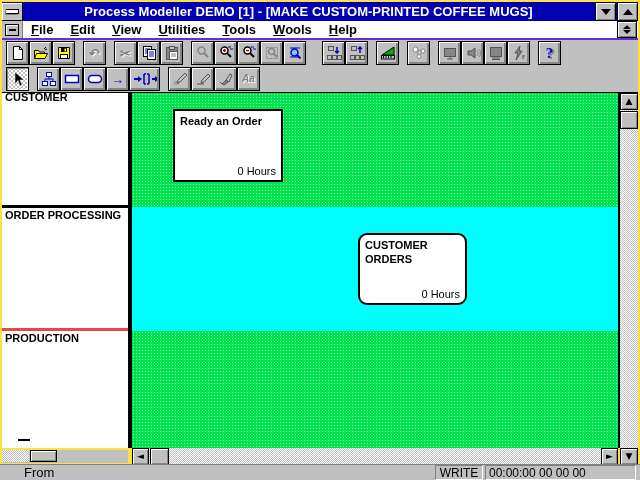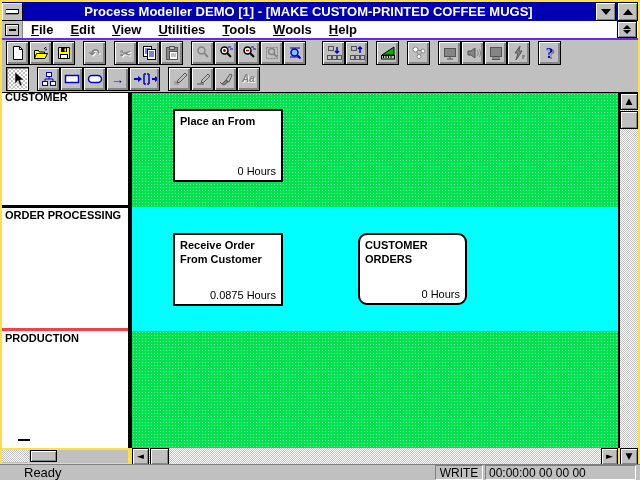--- a/index.html
+++ b/index.html
@@ -423,7 +423,7 @@
     <div class="lane-band band b3 band-green"></div>
 
     <div class="node n1">
-      <div class="node-title">Place an From</div>
+      <div class="node-title">Ready an Order</div>
       <div class="node-hours">0 Hours</div>
     </div>
     <div class="node n2">

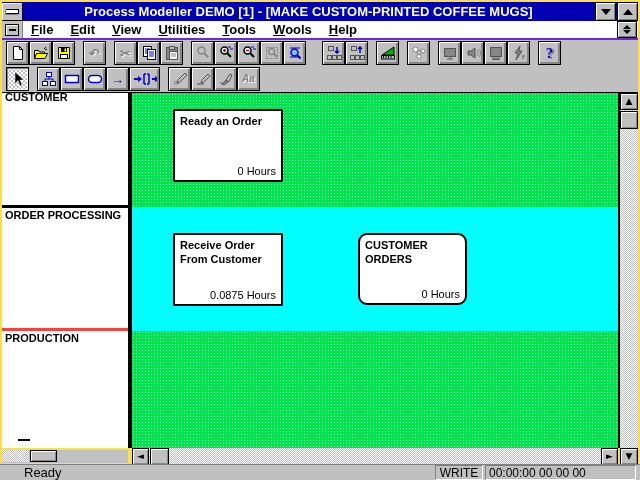--- a/index.html
+++ b/index.html
@@ -426,11 +426,6 @@
       <div class="node-title">Ready an Order</div>
       <div class="node-hours">0 Hours</div>
     </div>
-    <div class="node n2">
-      <div class="node-title">Receive Order
-From Customer</div>
-      <div class="node-hours">0.0875 Hours</div>
-    </div>
     <div class="node n3 rounded">
       <div class="node-title">CUSTOMER
 ORDERS</div>

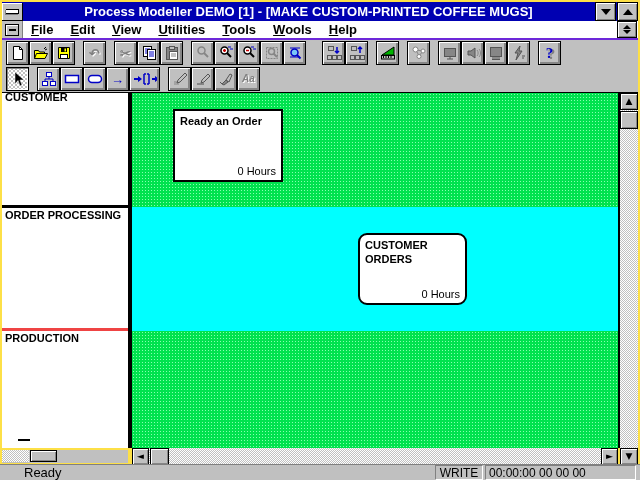--- a/index.html
+++ b/index.html
@@ -461,7 +461,7 @@
   </div>
 
   <div class="statusbar">
-    <div class="status-msg">Ready</div>
+    <div class="status-msg">From</div>
     <div class="status-box status-mode">WRITE</div>
     <div class="status-box status-time">00:00:00 00 00 00</div>
   </div>

